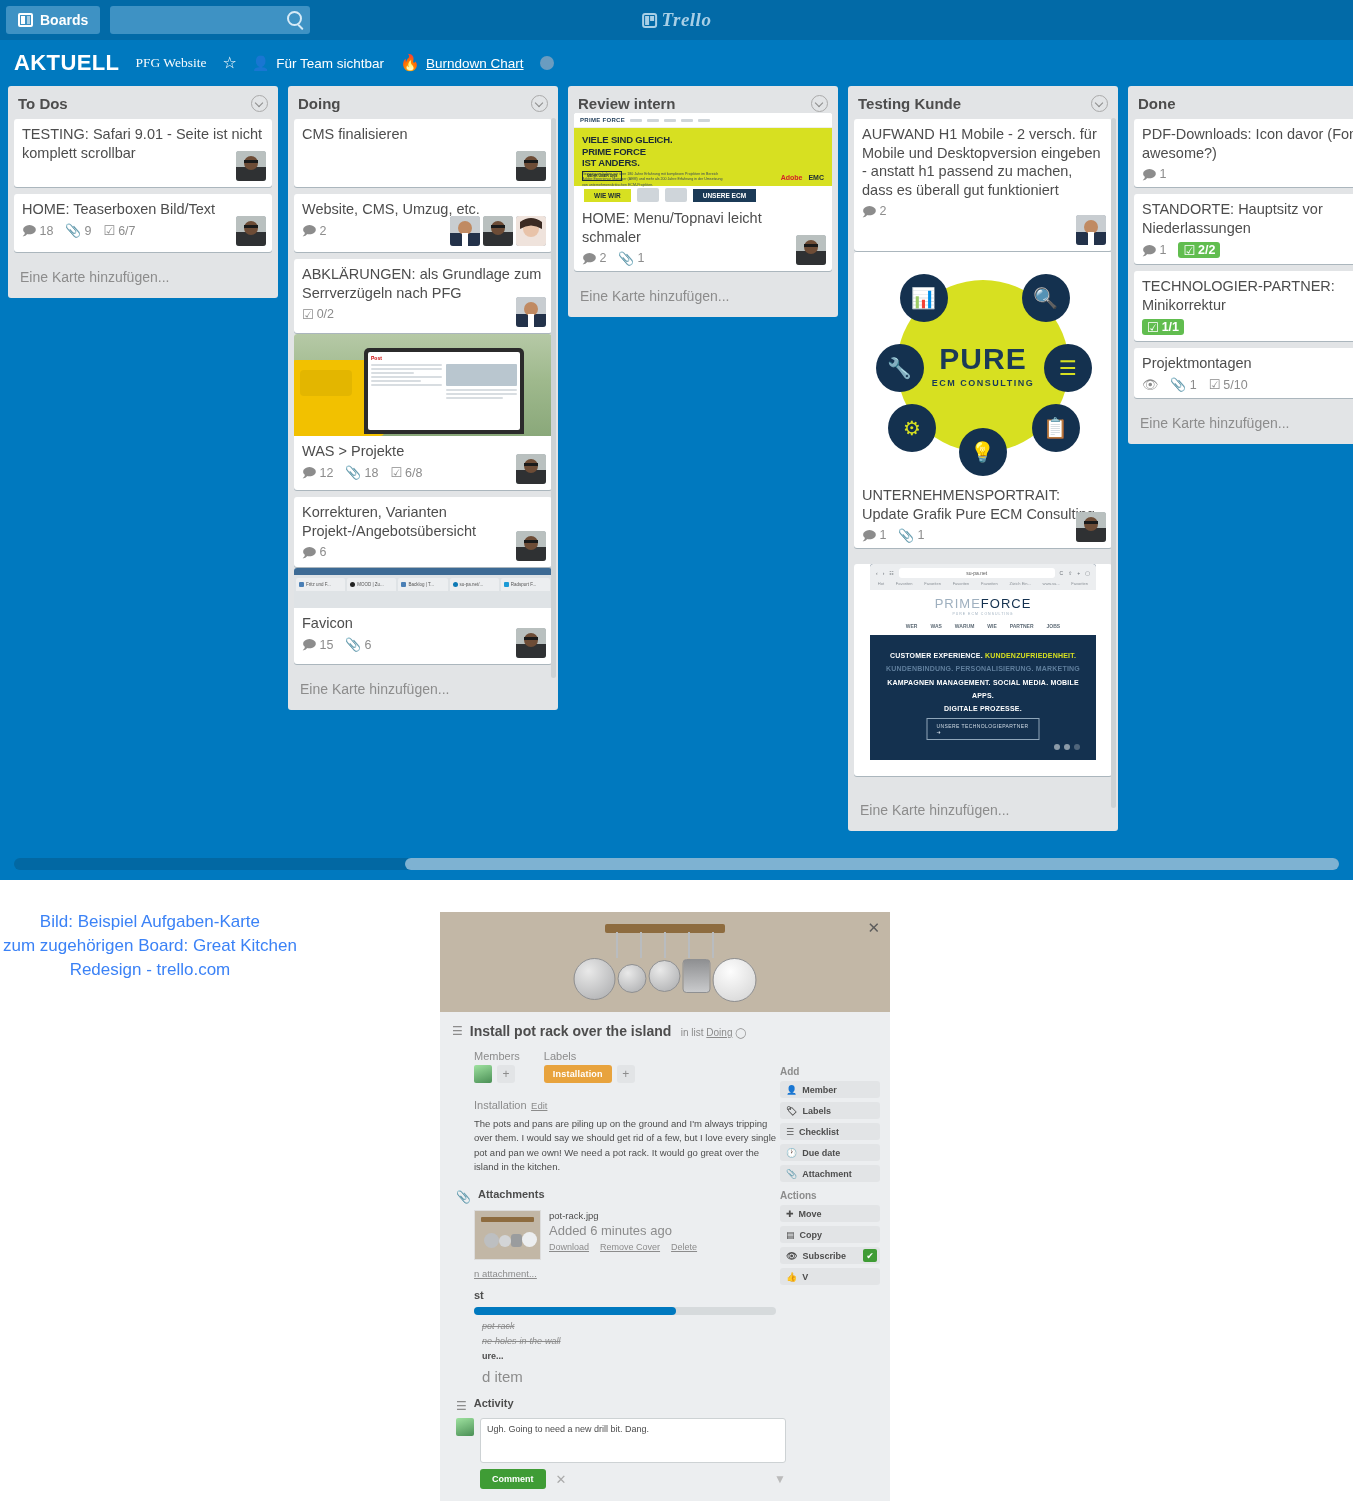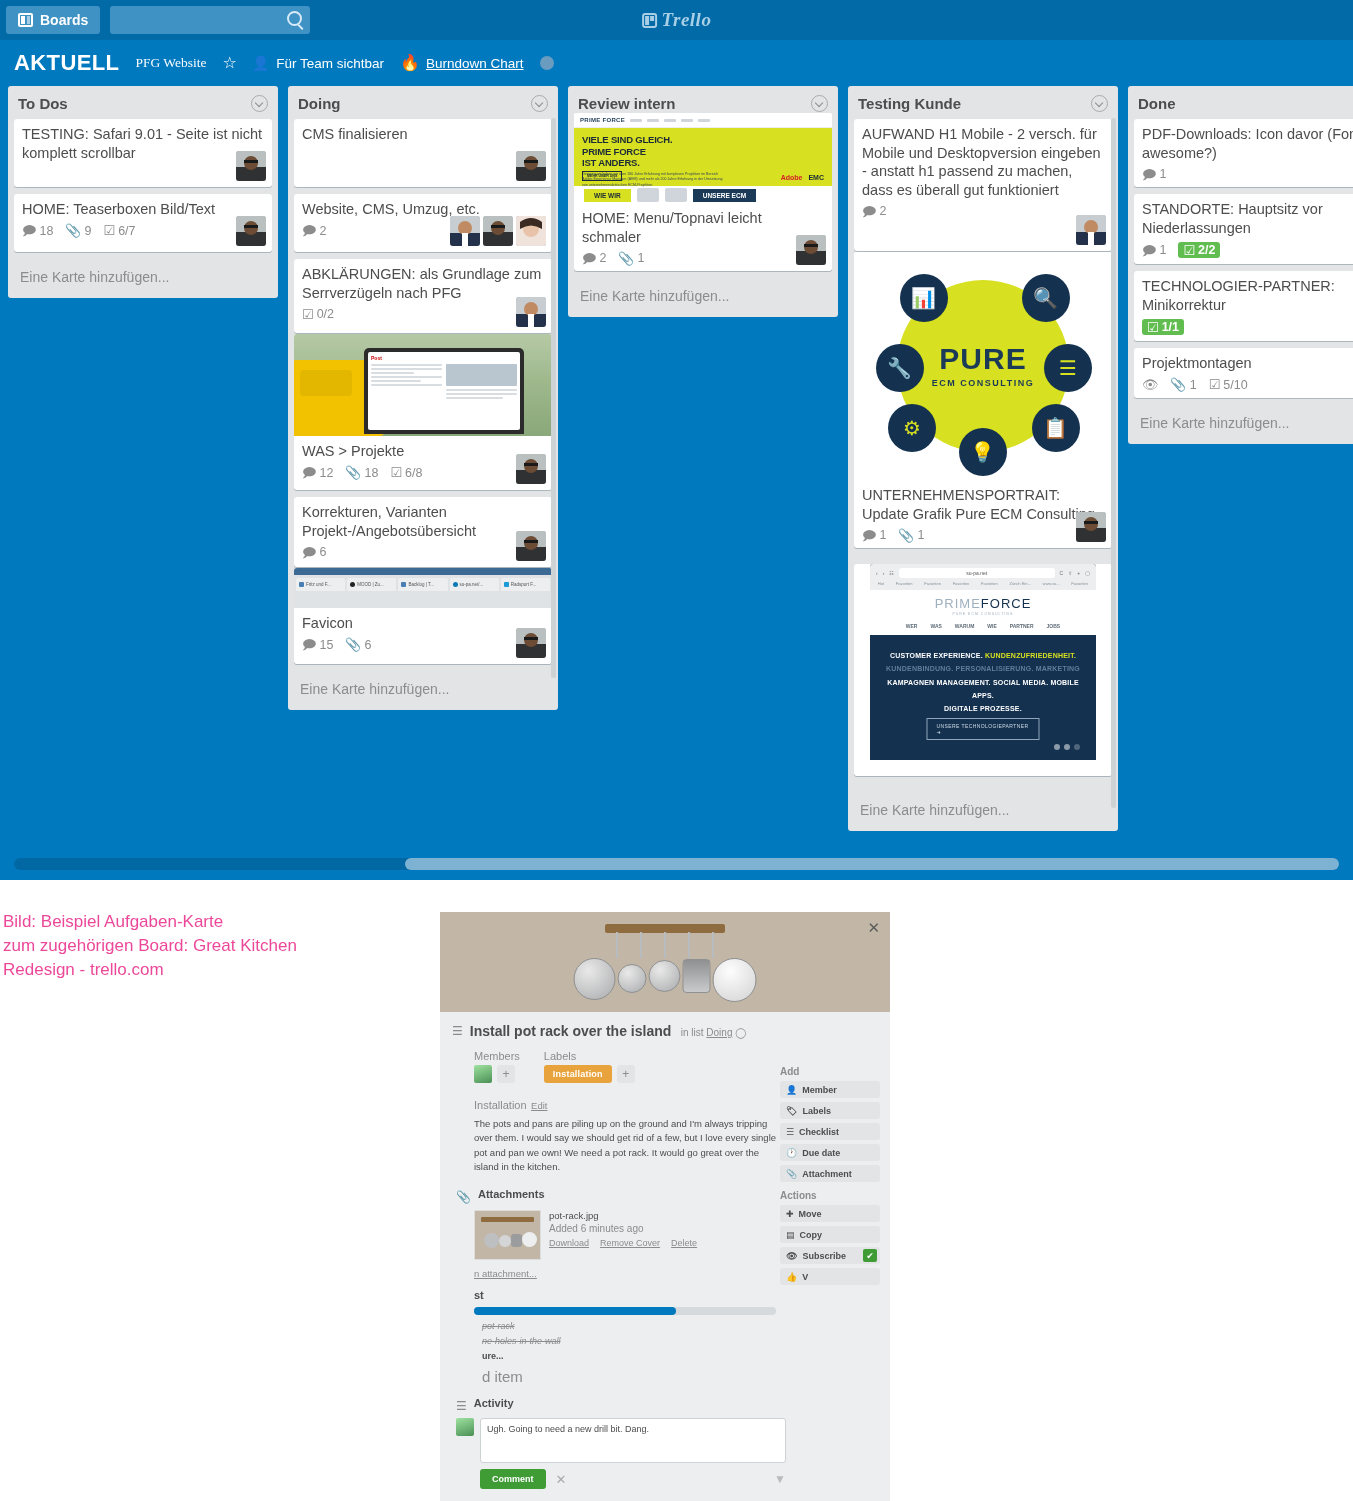--- a/index.html
+++ b/index.html
@@ -124,7 +124,7 @@
 
   
   .lower{position:absolute;left:0;top:880px;width:1353px;height:621px;background:#fff;}
-  .caption{position:absolute;left:3px;top:30px;font-size:17px;color:#ec4899;line-height:1.42;}
+  .caption{position:absolute;left:3px;top:30px;font-size:17px;color:#3b82f6;line-height:1.42;text-align:center;}
   .detail-wrap{position:absolute;left:440px;top:32px;width:450px;height:589px;background:#eceef0;overflow:hidden;}
   .detail-cover{height:100px;background:#c2b7a6;position:relative;}
   .rack{position:absolute;left:50%;top:12px;transform:translateX(-50%);width:120px;}

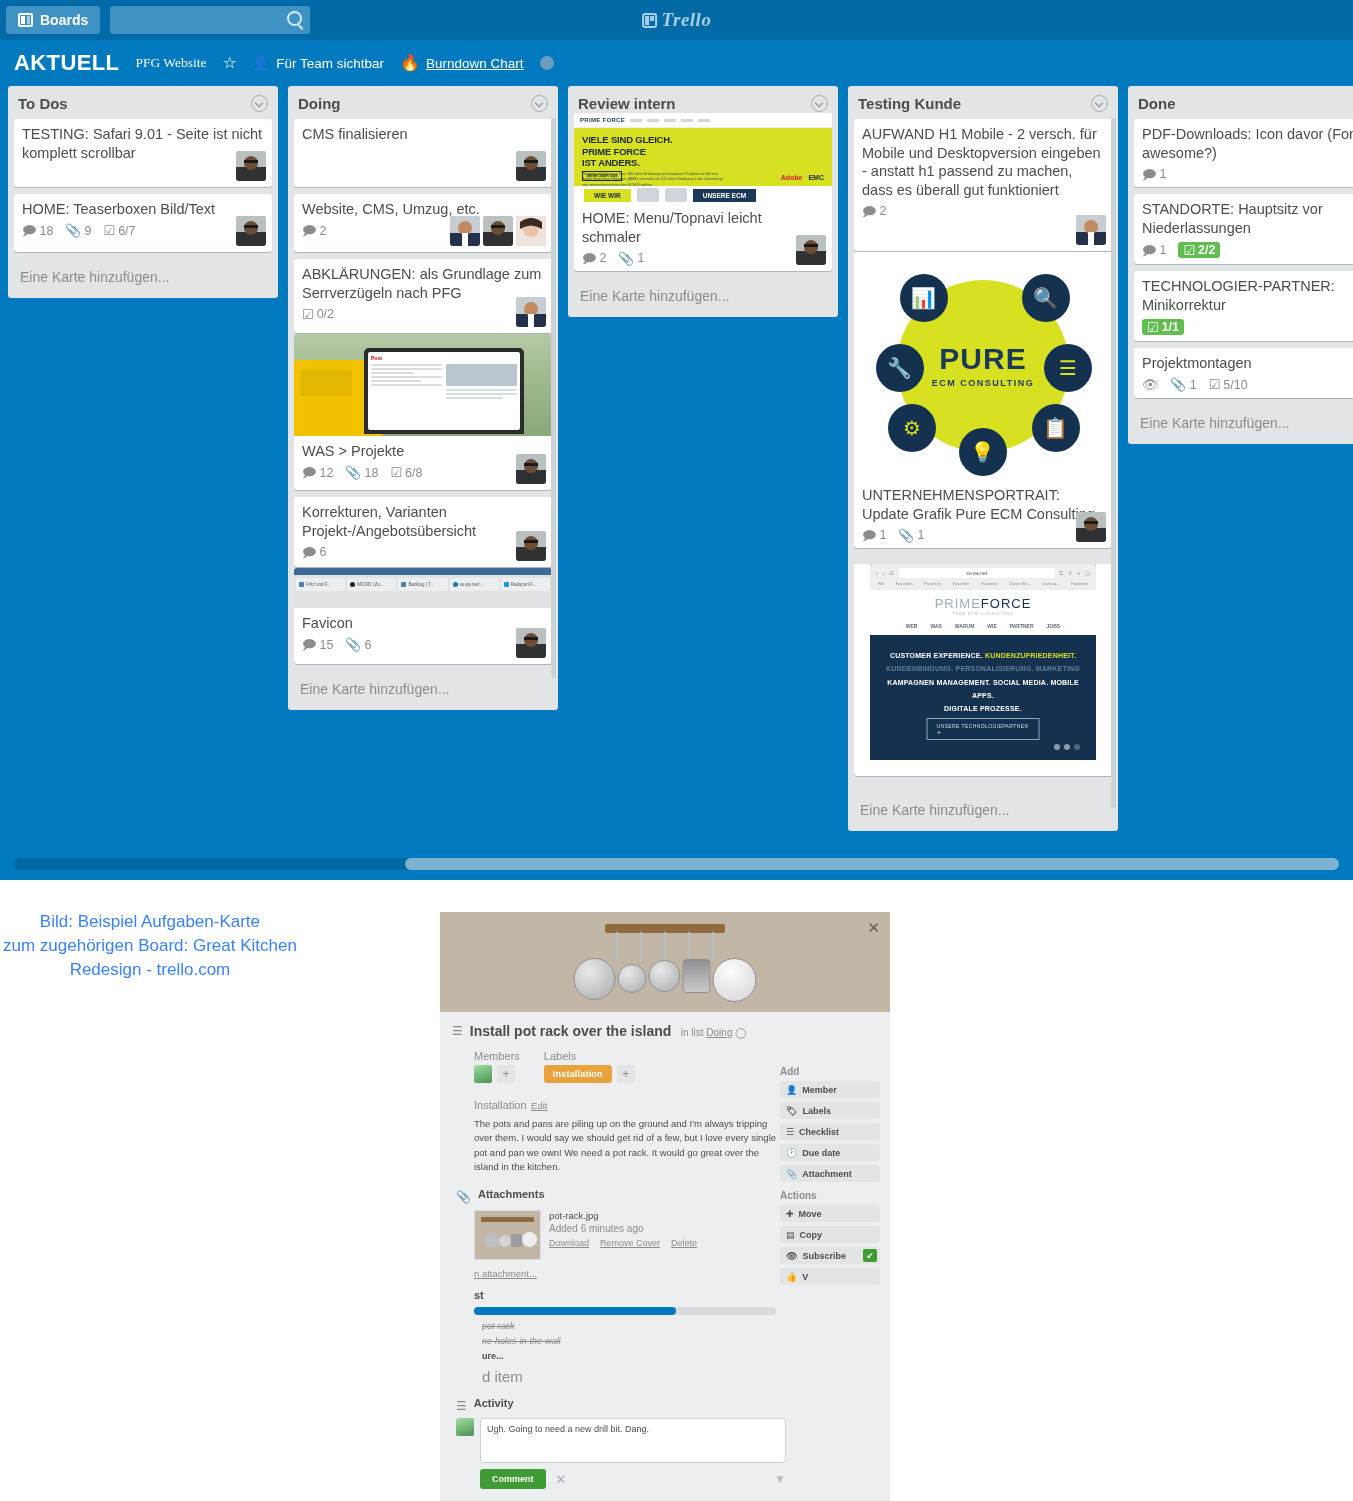--- a/index.html
+++ b/index.html
@@ -148,7 +148,7 @@
   .att-row{display:flex;gap:8px;margin-top:6px;}
   .att-thumb{width:65px;height:48px;background:#c2b7a6;border:1px solid #ddd;position:relative;overflow:hidden;flex:0 0 auto;}
   .att-name{font-size:9.5px;color:#4d4d4d;}
-  .att-meta{font-size:10px;color:#8c8c8c;margin-top:2px;}
+  .att-meta{font-size:13px;color:#8c8c8c;margin-top:2px;}
   .att-actions{display:flex;gap:11px;margin-top:4px;font-size:9px;color:#8c8c8c;}
   .att-actions span{text-decoration:underline;cursor:pointer;}
   .sidebar-col{position:absolute;right:10px;top:46px;width:100px;}

